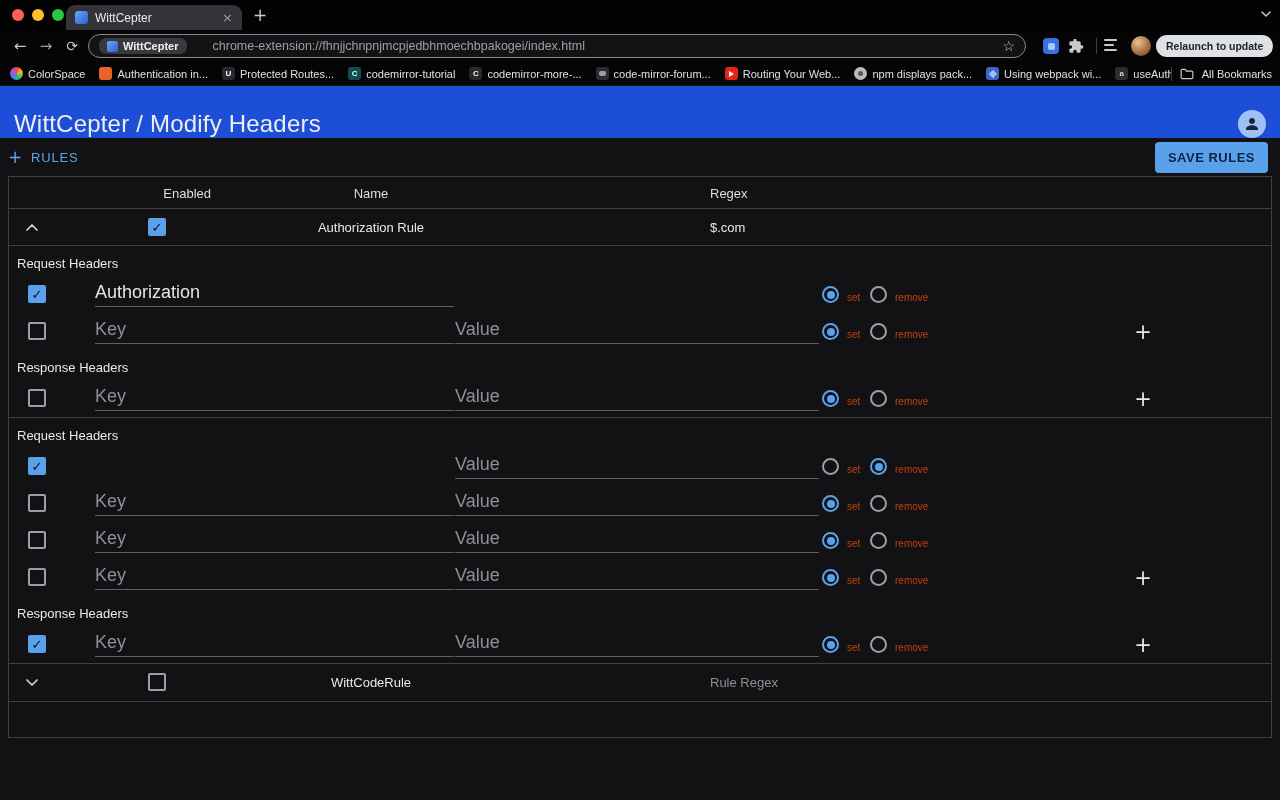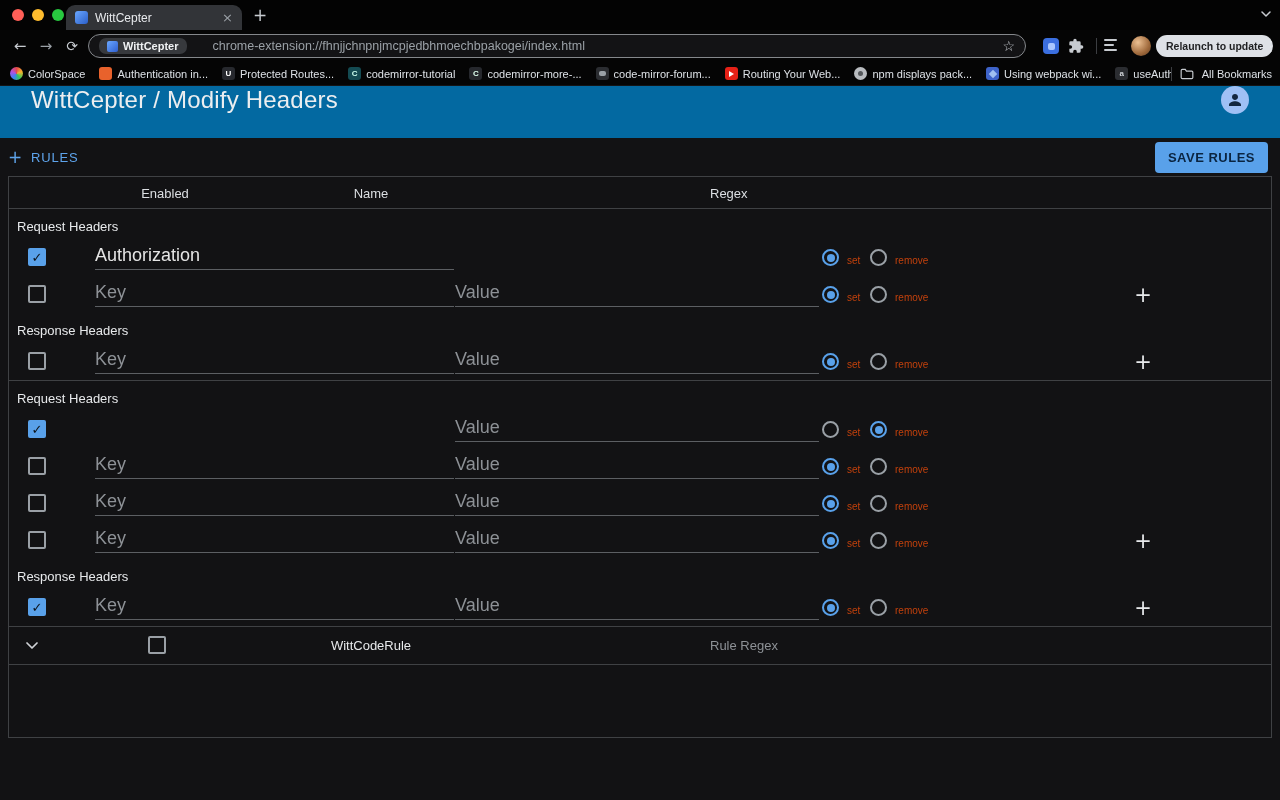--- a/index.html
+++ b/index.html
@@ -76,8 +76,8 @@
 
   
   .page{position:relative;height:714px;background:#121214}
-  .page-header{height:52px;background:#0369a1;display:flex;align-items:flex-start;
-    justify-content:space-between;padding:0 31px}
+  .page-header{height:52px;background:#1d4ed8;display:flex;align-items:flex-end;
+    justify-content:space-between;padding:0 14px}
   .page-title{font-size:24px;font-weight:500;color:#eceef0;letter-spacing:.2px}
   .profile-btn{width:28px;height:28px;border-radius:50%;background:#9fc0f5;border:none;
     display:flex;align-items:center;justify-content:center}

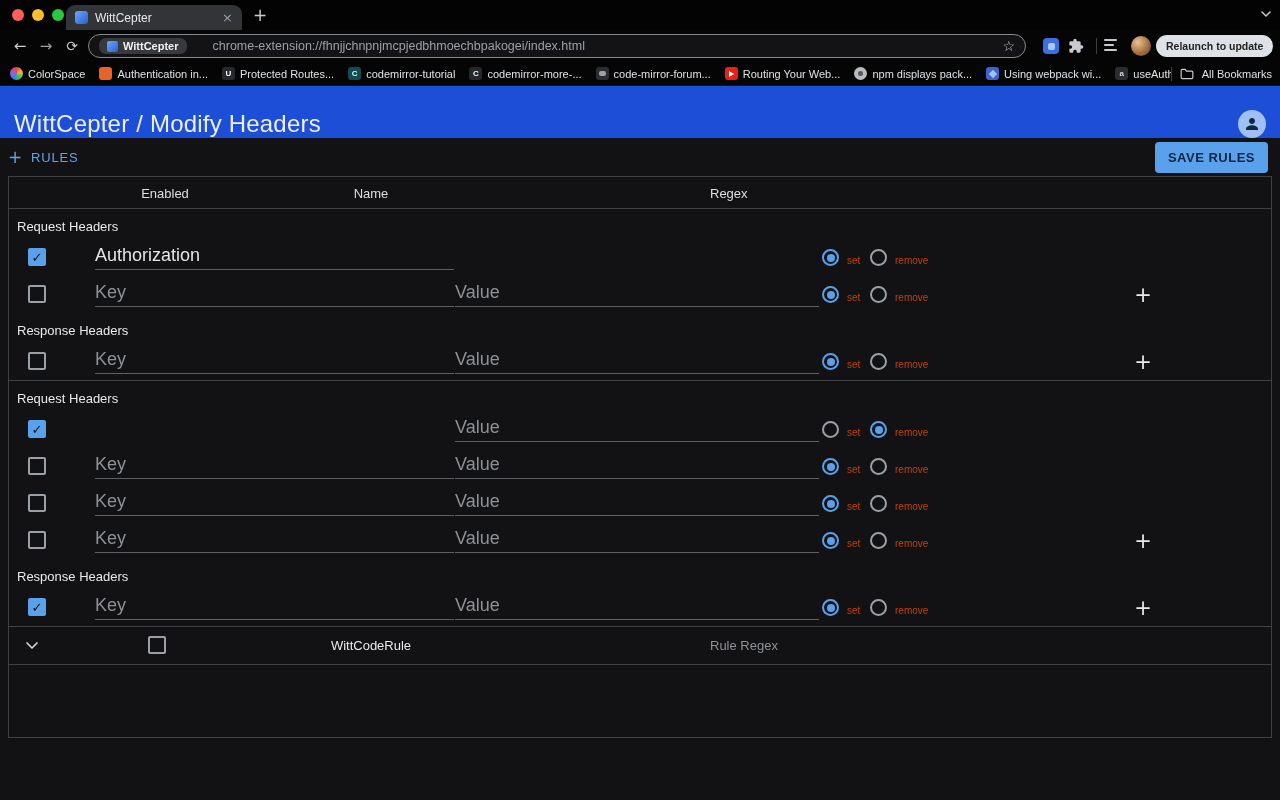--- a/index.html
+++ b/index.html
@@ -92,7 +92,7 @@
   .rules-table{margin:0 8px;height:562px;border:1px solid #3f4144}
   .thead{position:relative;height:32px;border-bottom:1px solid #3f4144}
   .thead span{position:absolute;top:9px;font-size:13px;color:#dcdfe3}
-  .col-enabled{left:110px;width:92px;text-align:center}
+  .col-enabled{left:110px;width:92px;text-align:right}
   .col-name{left:262px;width:200px;text-align:center}
   .col-regex{left:701px}
   .rrow{position:relative;height:37px;border-bottom:1px solid #3f4144}

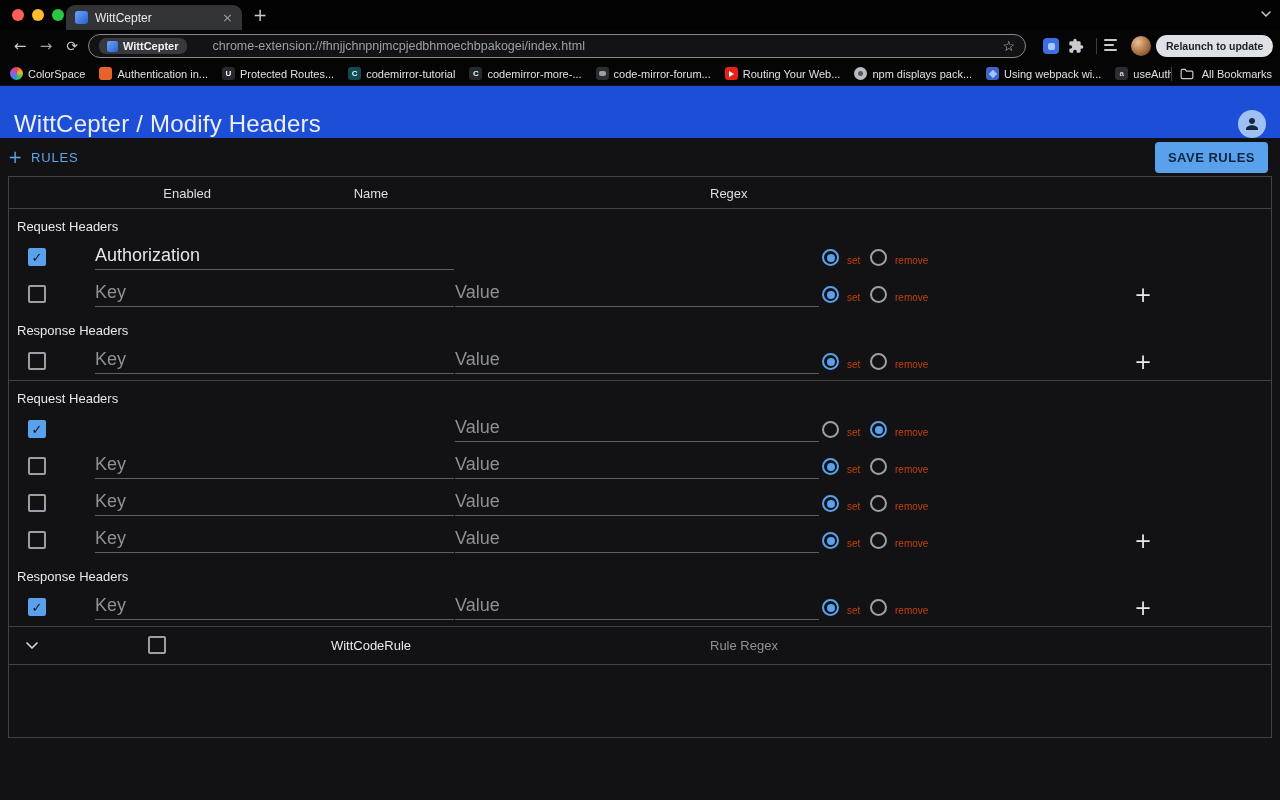--- a/index.html
+++ b/index.html
@@ -259,6 +259,16 @@
         <span class="col-regex">Regex</span>
       </div>
 
+      <div class="rrow">
+        <button class="exp-btn">
+          <svg width="12" height="7" viewBox="0 0 12 7">
+              <path d="M1 6l5-5 5 5" fill="none" stroke="#cfd2d6" stroke-width="1.7" stroke-linecap="round" stroke-linejoin="round"></path>
+            </svg>
+        </button>
+        <span class="cb on"></span>
+        <span class="rule-name">Authorization Rule</span>
+        <span class="rule-regex">$.com</span>
+      </div>
 
       <div class="panel">
         <div class="sec-label">Request Headers</div>

